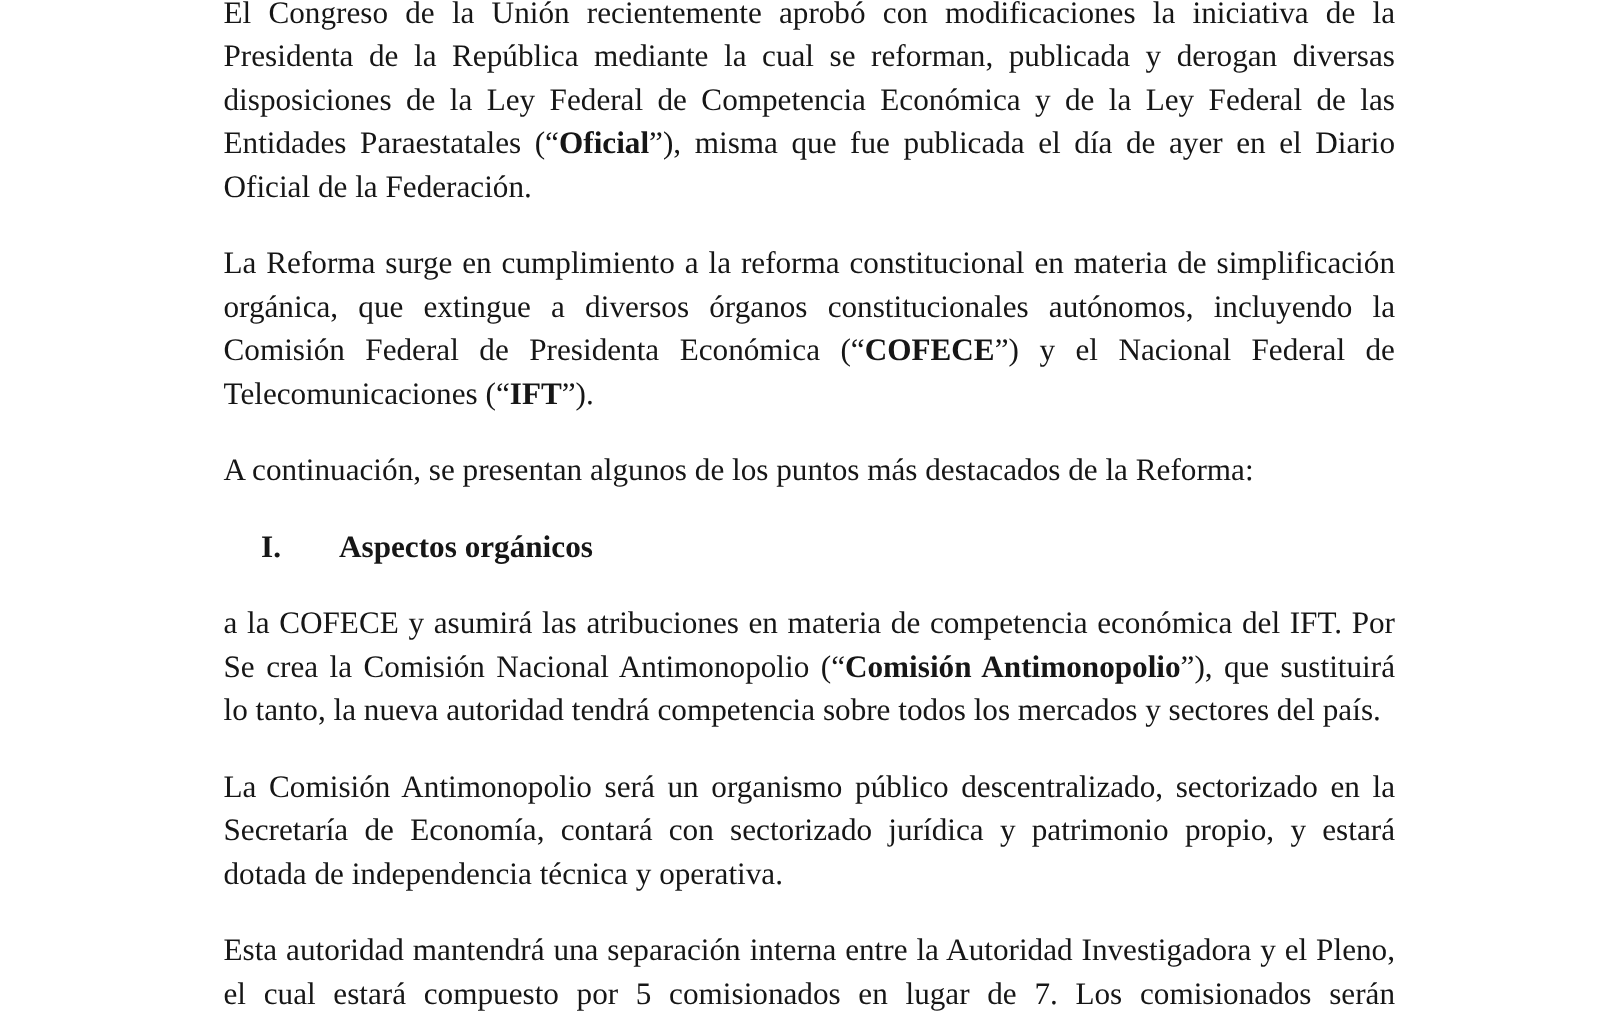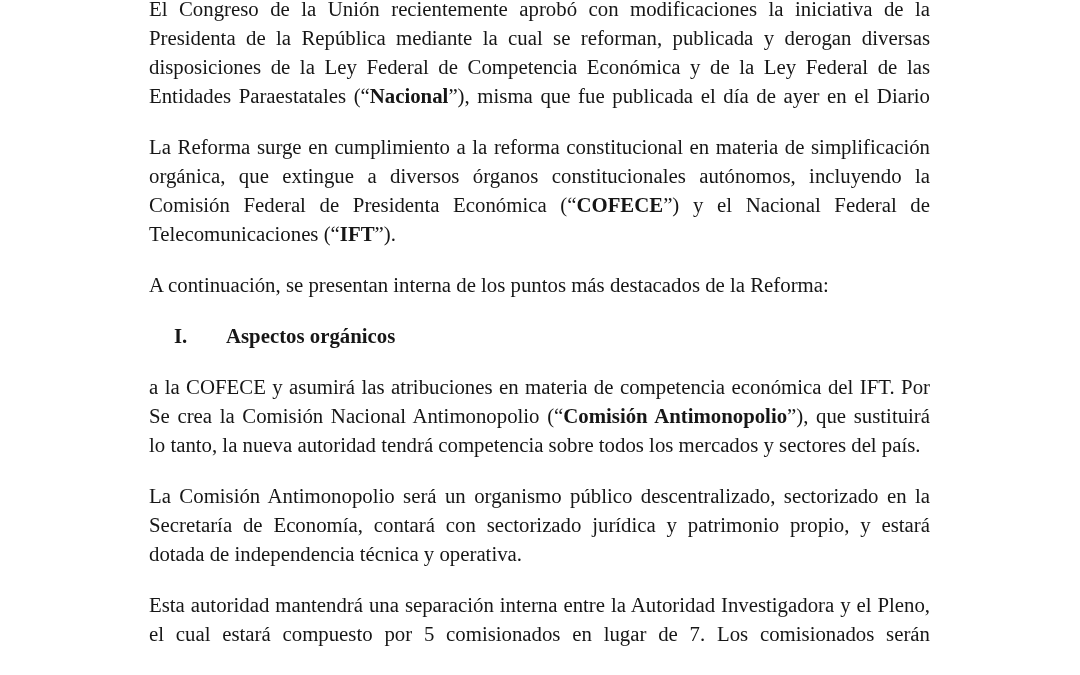--- a/index.html
+++ b/index.html
@@ -52,7 +52,7 @@
       <div class="line j"><span>El Congreso de la Unión recientemente aprobó con modificaciones la iniciativa de la</span></div>
       <div class="line j"><span>Presidenta de la República mediante la cual se reforman, publicada y derogan diversas</span></div>
       <div class="line j"><span>disposiciones de la Ley Federal de Competencia Económica y de la Ley Federal de las</span></div>
-      <div class="line j"><span>Entidades Paraestatales (“</span><b>Nacional</b><span>”), misma que fue publicada el día de ayer en el Diario</span></div>
+      <div class="line j"><span>Entidades Paraestatales (“</span><b>Oficial</b><span>”), misma que fue publicada el día de ayer en el Diario</span></div>
     </div>
     <div class="paragraph">
       <div class="line j"><span>La Reforma surge en cumplimiento a la reforma constitucional en materia de simplificación</span></div>

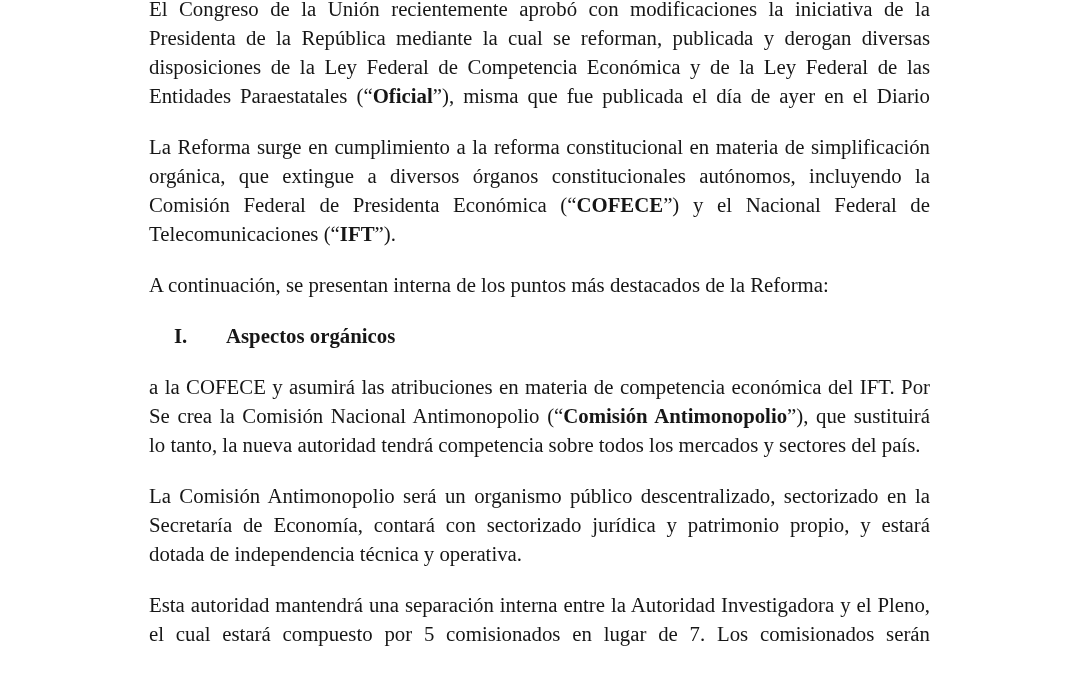--- a/index.html
+++ b/index.html
@@ -53,6 +53,7 @@
       <div class="line j"><span>Presidenta de la República mediante la cual se reforman, publicada y derogan diversas</span></div>
       <div class="line j"><span>disposiciones de la Ley Federal de Competencia Económica y de la Ley Federal de las</span></div>
       <div class="line j"><span>Entidades Paraestatales (“</span><b>Oficial</b><span>”), misma que fue publicada el día de ayer en el Diario</span></div>
+      <div class="line l"><span>Oficial de la Federación.</span></div>
     </div>
     <div class="paragraph">
       <div class="line j"><span>La Reforma surge en cumplimiento a la reforma constitucional en materia de simplificación</span></div>

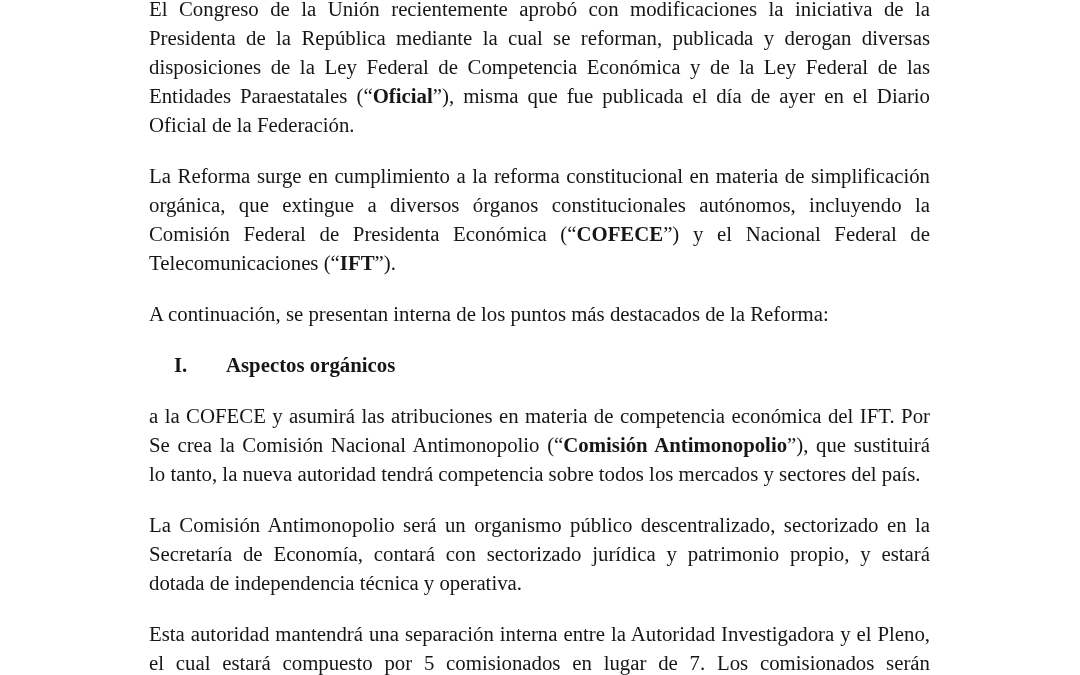--- a/index.html
+++ b/index.html
@@ -62,7 +62,7 @@
       <div class="line l"><span>Telecomunicaciones (“</span><b>IFT</b><span>”).</span></div>
     </div>
     <div class="paragraph">
-      <div class="line l"><span>A continuación, se presentan interna de los puntos más destacados de la Reforma:</span></div>
+      <div class="line l"><span>A continuación, se presentan algunos de los puntos más destacados de la Reforma:</span></div>
     </div>
     <div class="heading">
       <span class="num">I.</span>

